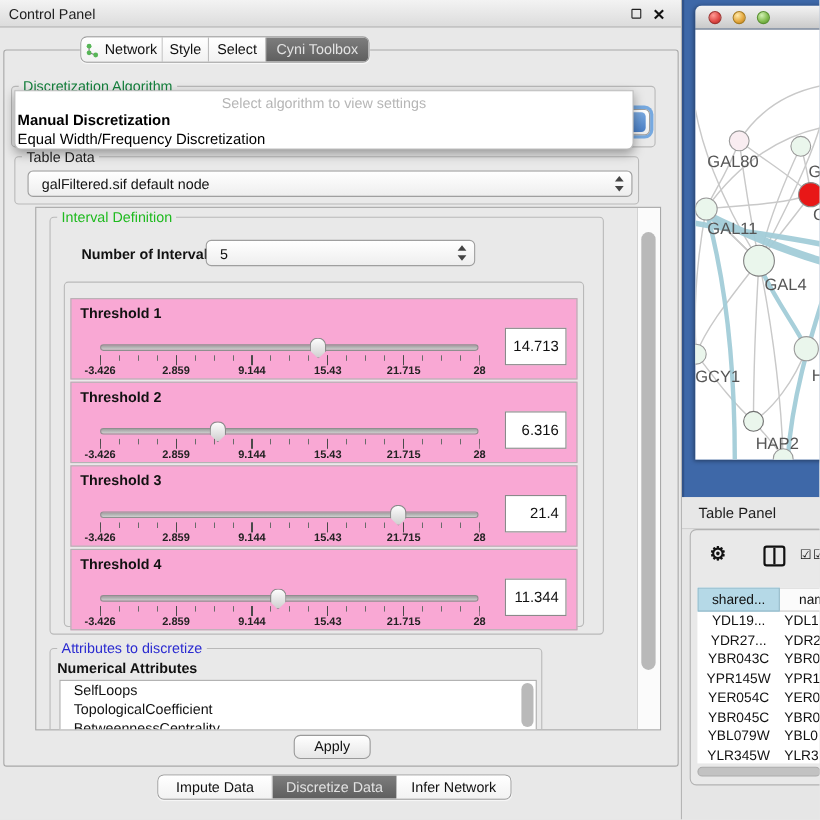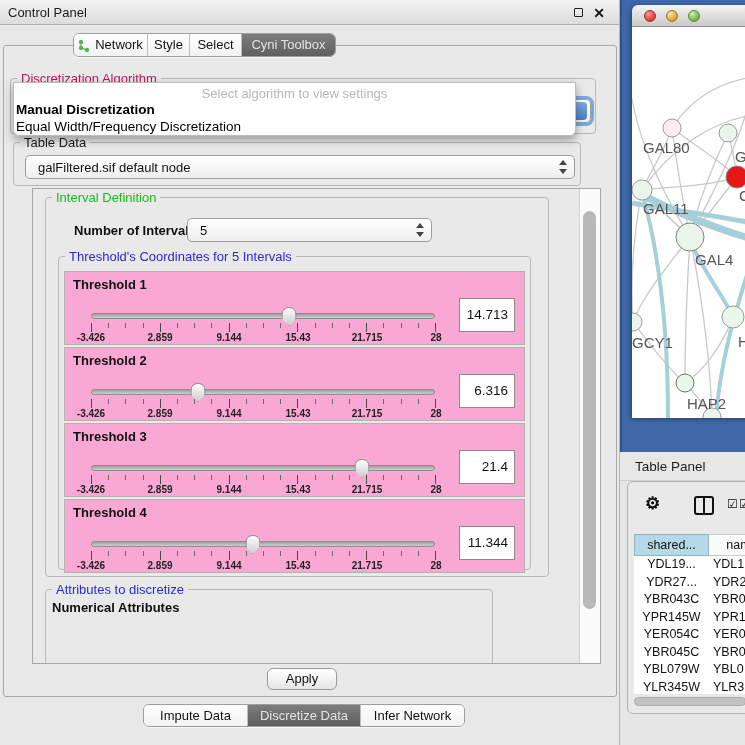--- a/index.html
+++ b/index.html
@@ -31,7 +31,7 @@
   
   .group{position:absolute;border:1px solid #b9b9b9;border-radius:4px;}
   .group-title{position:absolute;top:-8px;left:6px;padding:0 4px;background:#e9e9e9;font-size:13px;line-height:15px;}
-  .t-gray{color:#be185d;}
+  .t-gray{color:#15803d;}
   .t-black{color:#1c1c1c;}
   .t-green{color:#1fba1f;}
   .t-blue{color:#2a2ad0;}

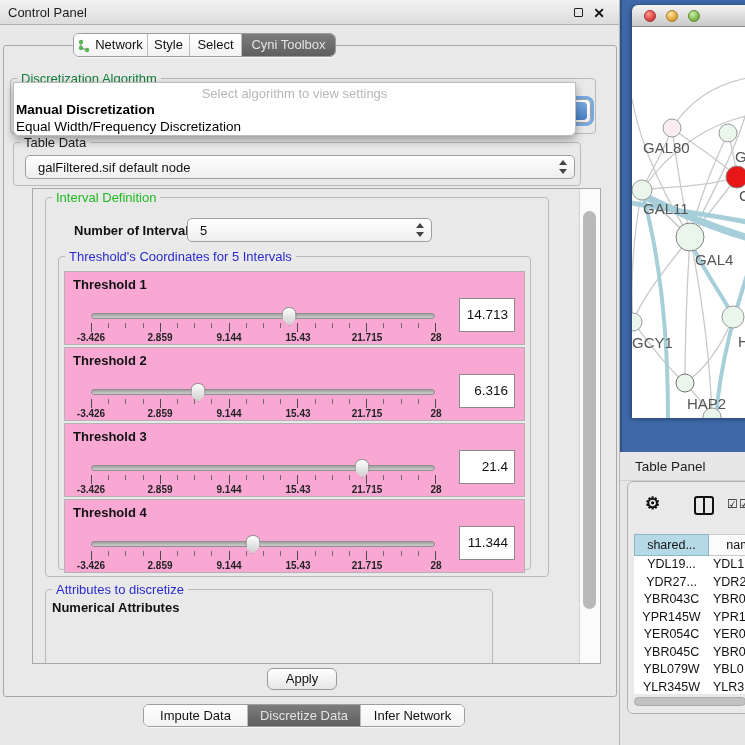--- a/index.html
+++ b/index.html
@@ -189,7 +189,6 @@
       </div>
 
       <div class="group" style="left:12px;top:58px;width:473px;height:314px;">
-        <span class="group-title t-blue" style="background:#e9e9e9;">Threshold's Coordinates for 5 Intervals</span>
 
         <div class="thr" style="left:5px;top:14px;">
           <span class="thr-label">Threshold 1</span>

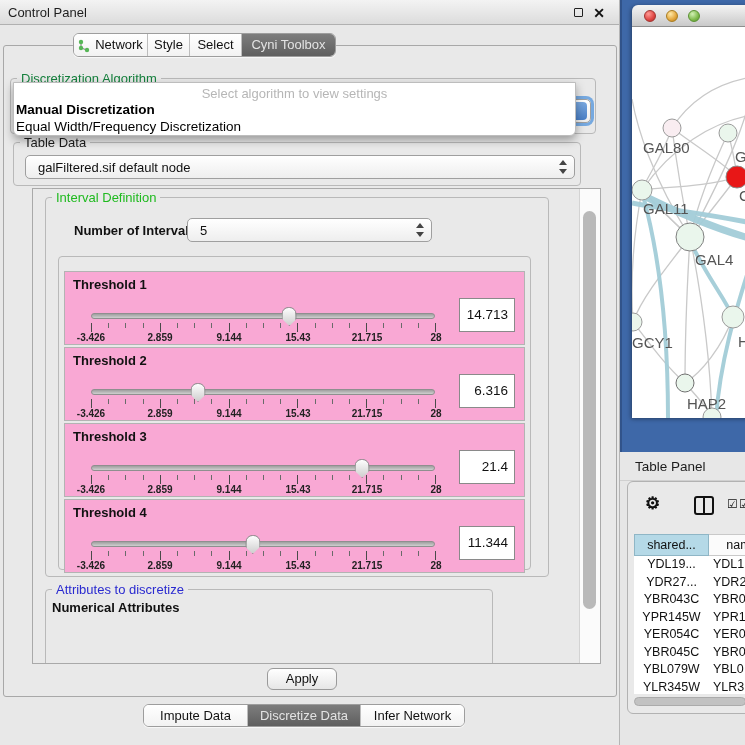--- a/index.html
+++ b/index.html
@@ -267,6 +267,12 @@
     <div class="group" style="left:12px;top:400px;width:448px;height:90px;">
       <span class="group-title t-blue">Attributes to discretize</span>
       <span class="lbl-bold" style="left:6px;top:10px;">Numerical Attributes</span>
+      <div class="attr-list">
+        <div class="attr-item">SelfLoops</div>
+        <div class="attr-item">TopologicalCoefficient</div>
+        <div class="attr-item">BetweennessCentrality</div>
+        <div class="attr-sb"></div>
+      </div>
     </div>
 
     <div class="vsb-track">

